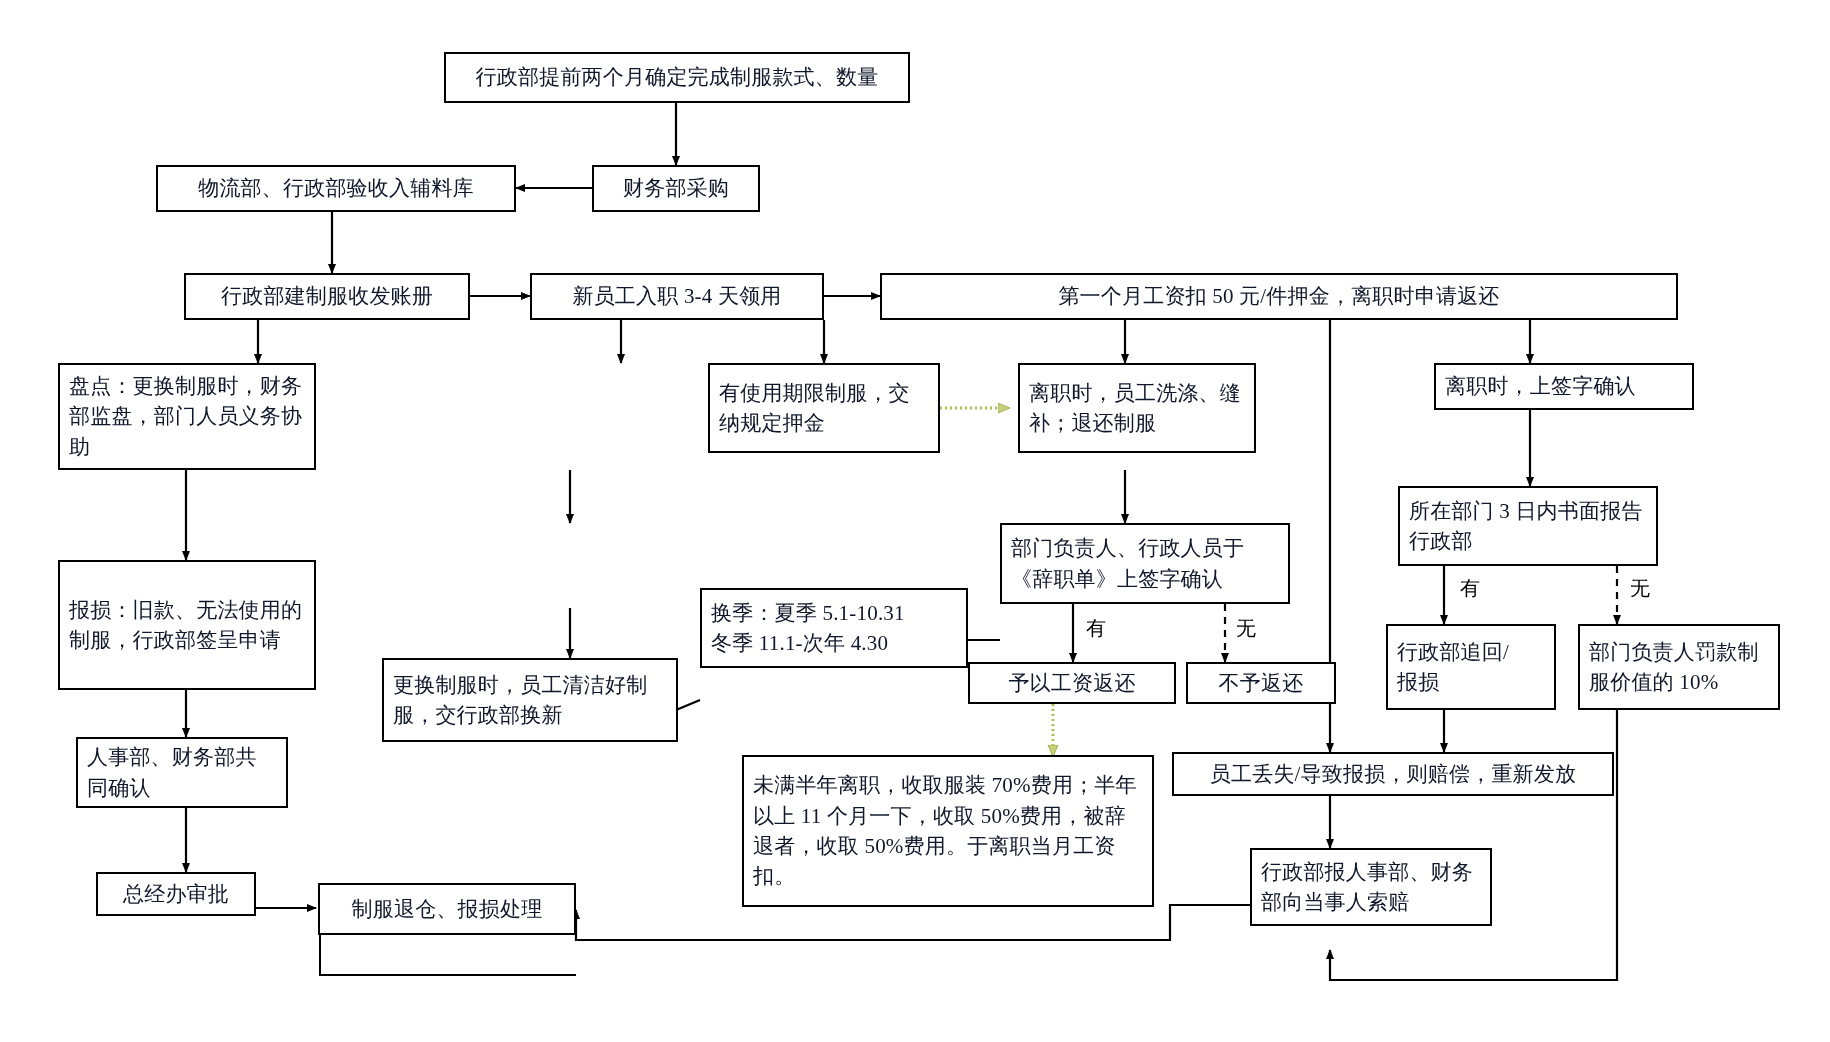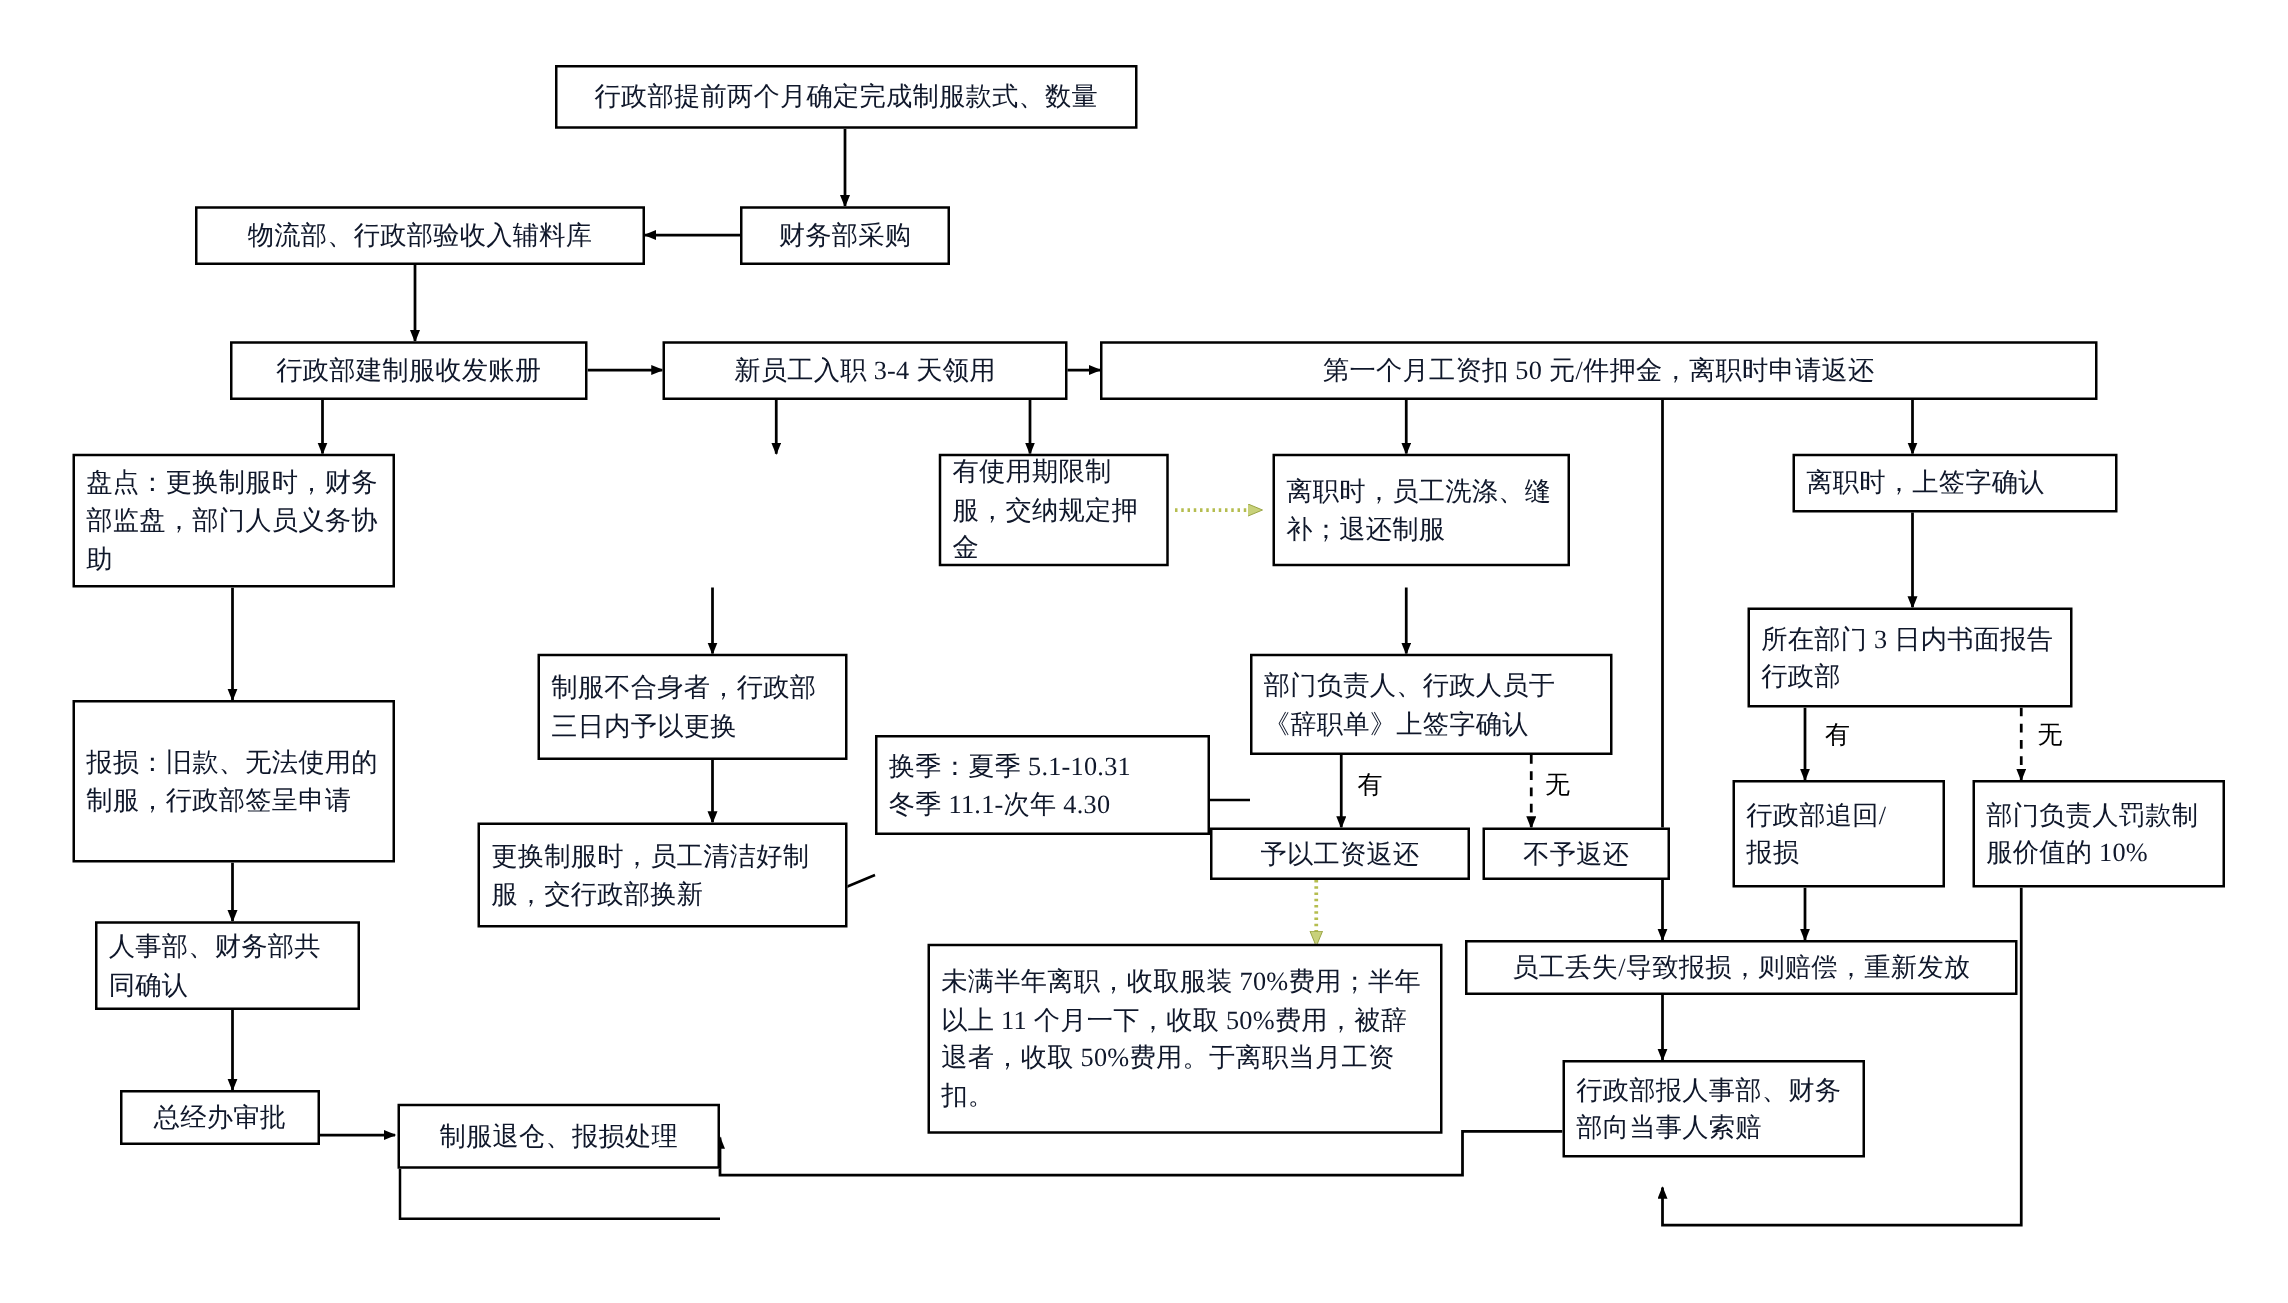--- a/index.html
+++ b/index.html
@@ -130,7 +130,7 @@
 
   <div class="node c med" style="left:184px;top:273px;width:286px;height:47px;">行政部建制服收发账册</div>
 
-  <div class="node c med" style="left:530px;top:273px;width:324px;height:47px;">新员工入职 3-4 天领用</div>
+  <div class="node c med" style="left:530px;top:273px;width:294px;height:47px;">新员工入职 3-4 天领用</div>
 
   <div class="node c med" style="left:880px;top:273px;width:798px;height:47px;">第一个月工资扣 50 元/件押金，离职时申请返还</div>
 

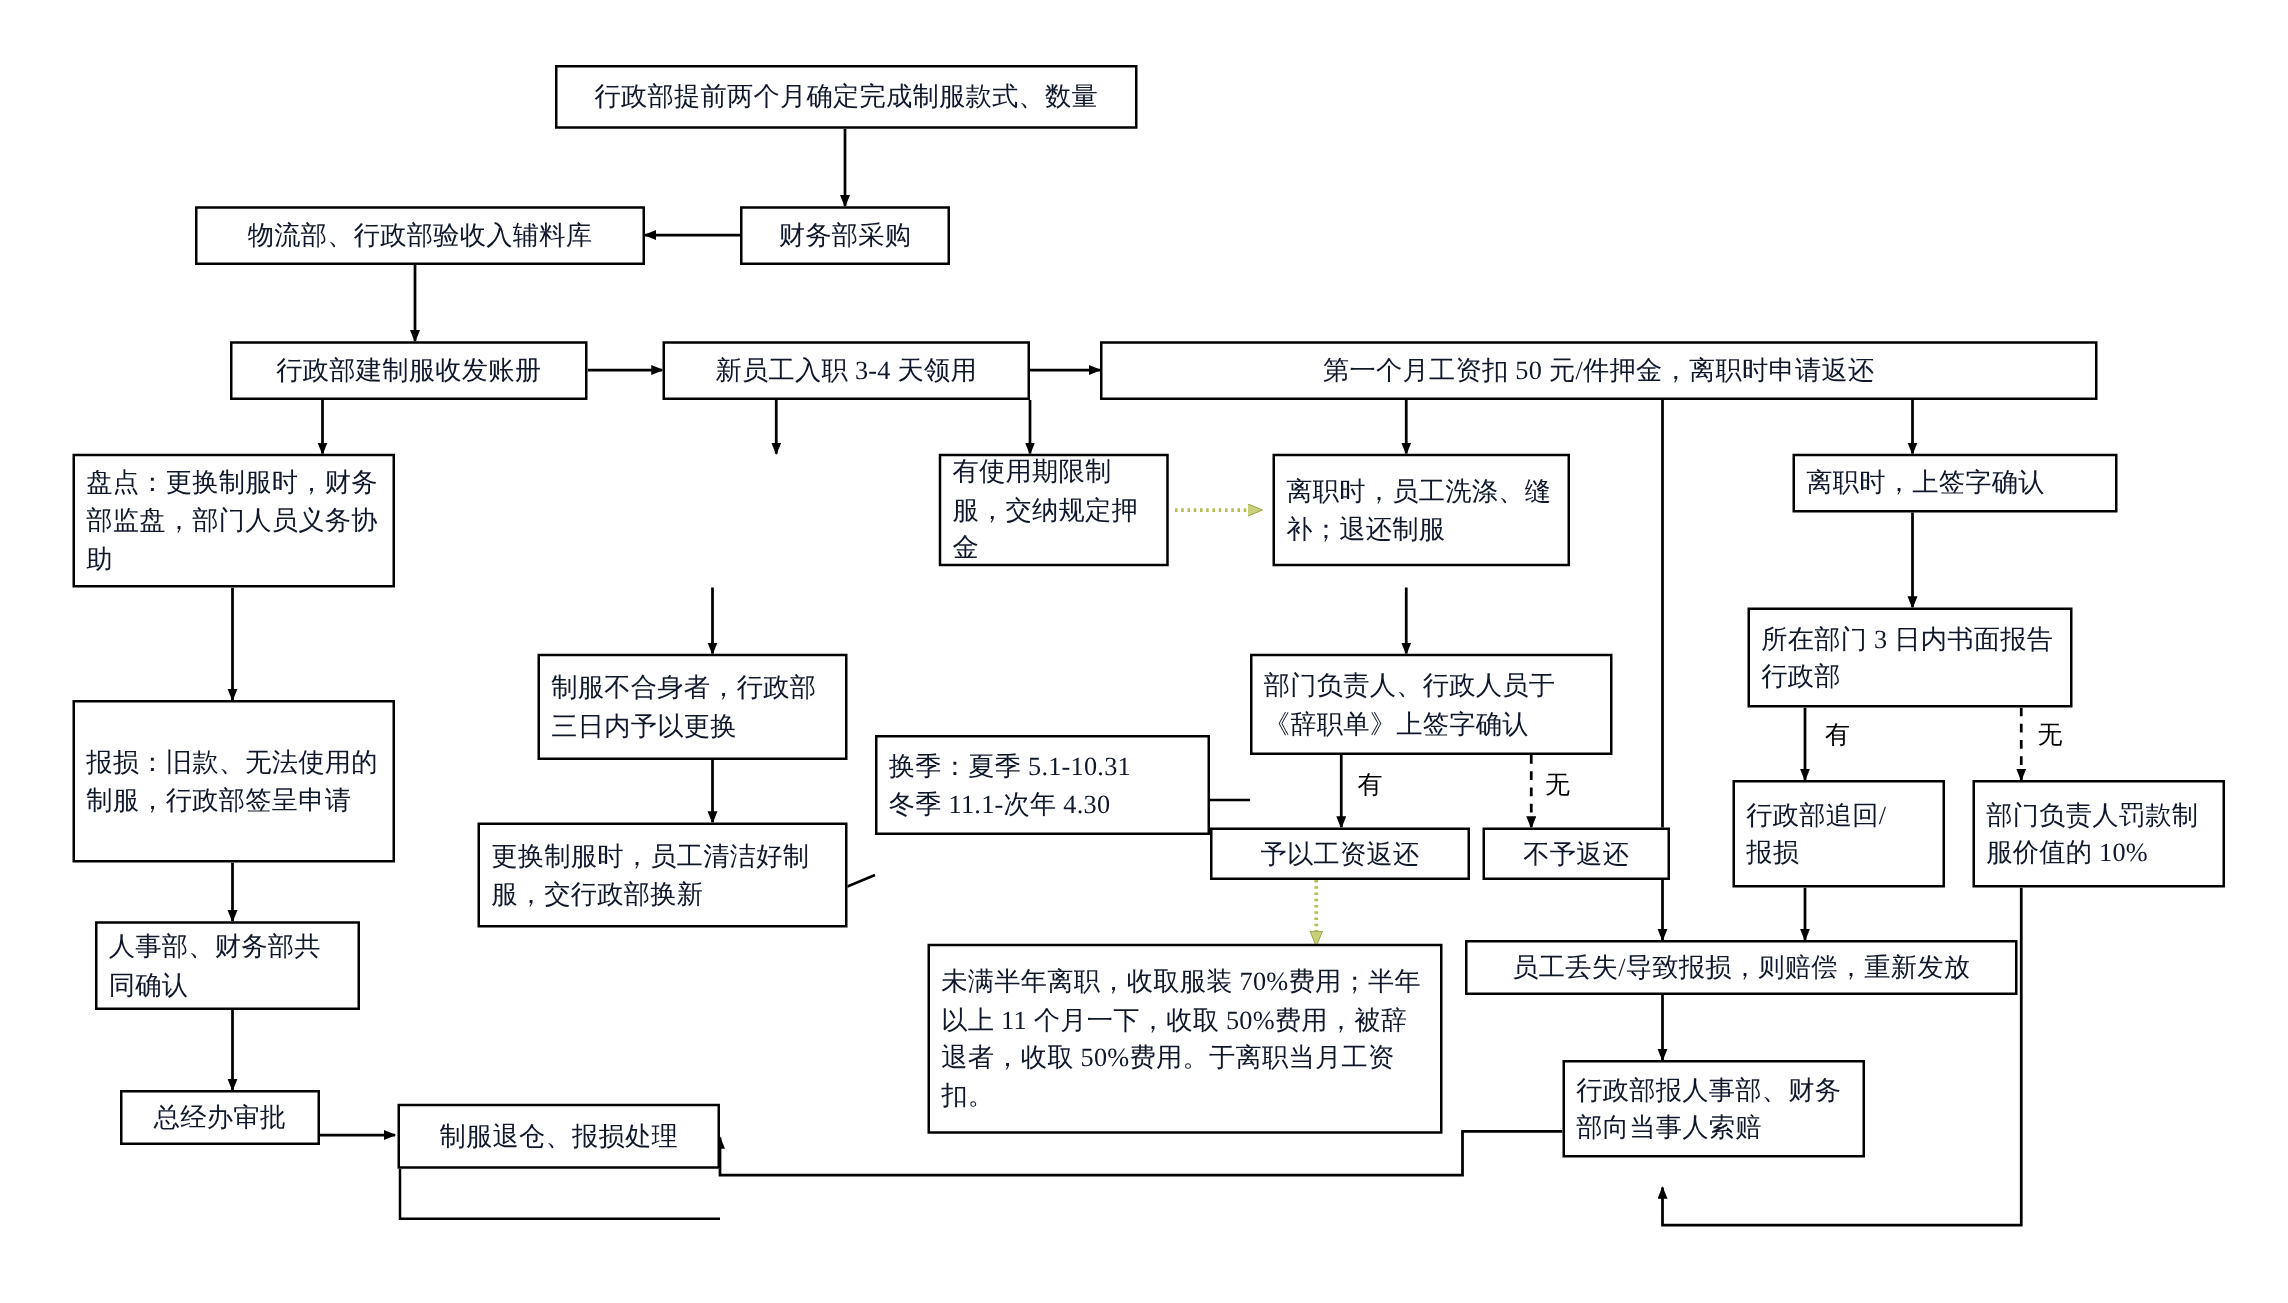--- a/index.html
+++ b/index.html
@@ -137,7 +137,7 @@
   <div class="node l thick" style="left:58px;top:363px;width:258px;height:107px;">盘点：更换制服时，财务部监盘，部门人员义务协助</div>
 
 
-  <div class="node l thick" style="left:708px;top:363px;width:184px;height:90px;margin-left:43px;">有使用期限制服，交纳规定押金</div>
+  <div class="node l thick" style="left:708px;top:363px;width:232px;height:90px;">有使用期限制服，交纳规定押金</div>
 
   <div class="node l med" style="left:1008px;top:363px;width:238px;height:90px;margin-left:10px;">离职时，员工洗涤、缝补；退还制服</div>
 

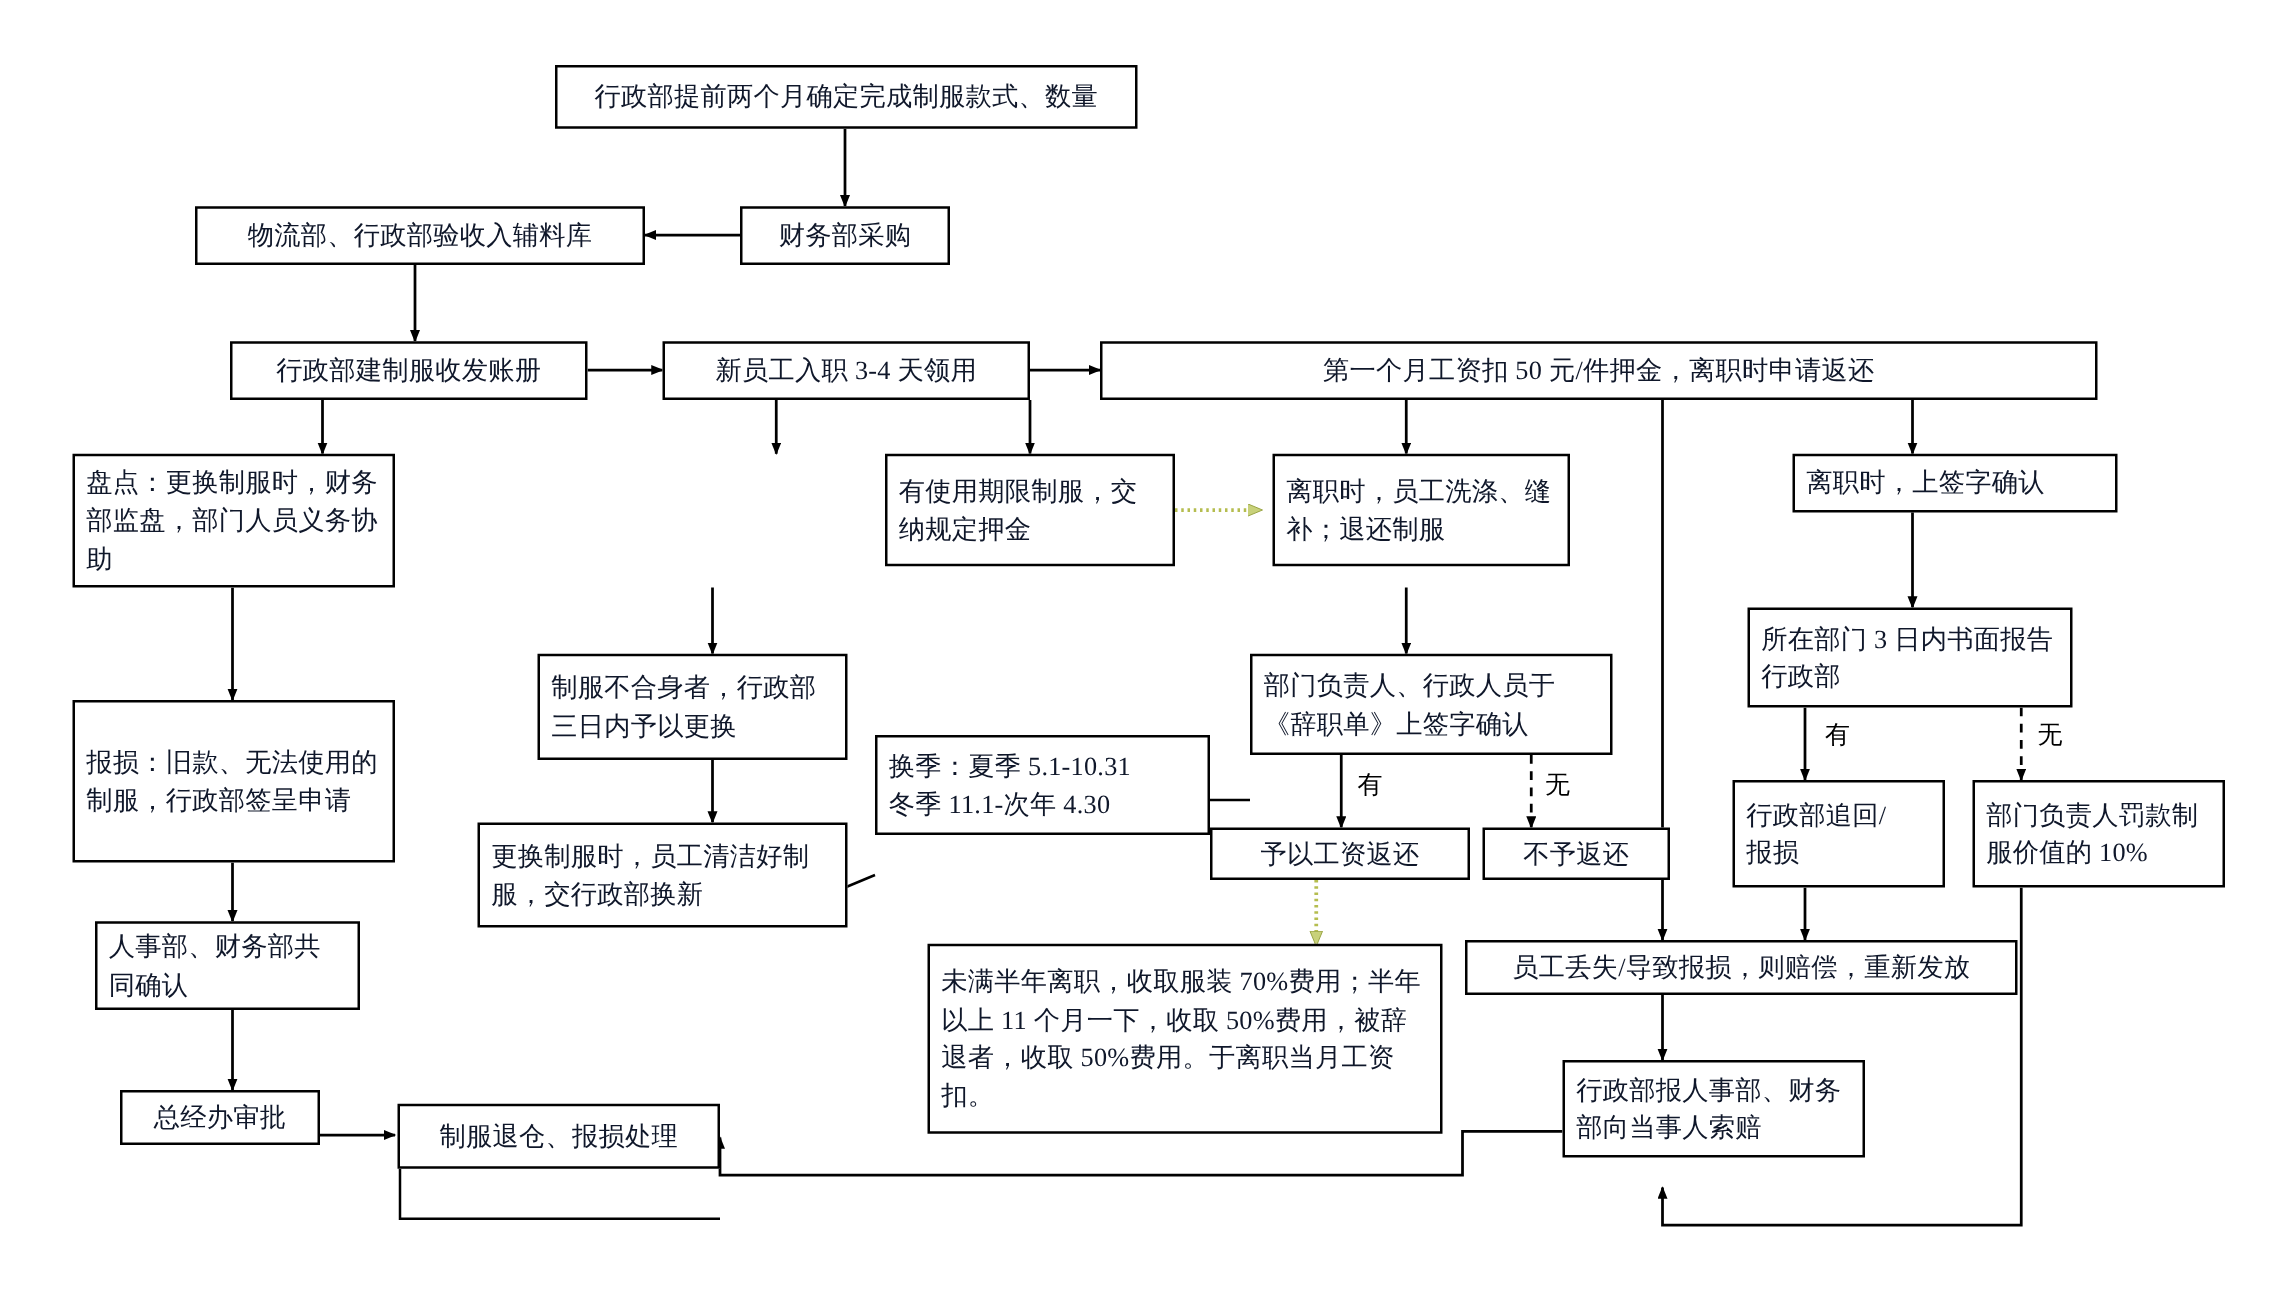--- a/index.html
+++ b/index.html
@@ -145,7 +145,6 @@
 
   <div class="node l thick" style="left:58px;top:560px;width:258px;height:130px;">报损：旧款、无法使用的制服，行政部签呈申请</div>
 
-  <div class="node l med" style="left:430px;top:523px;width:248px;height:85px;">制服不合身者，行政部三日内予以更换</div>
 
   <div class="node l med" style="left:1000px;top:523px;width:290px;height:81px;">部门负责人、行政人员于《辞职单》上签字确认</div>
 

